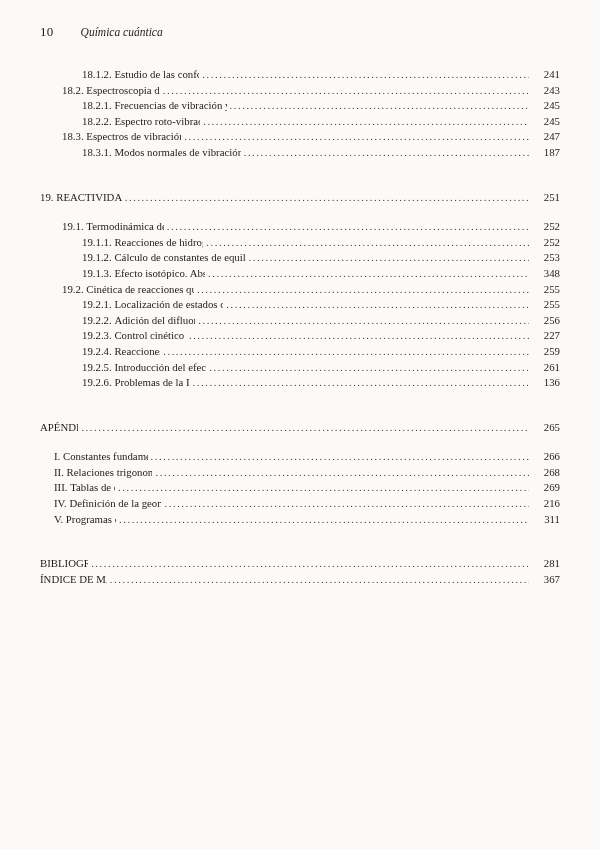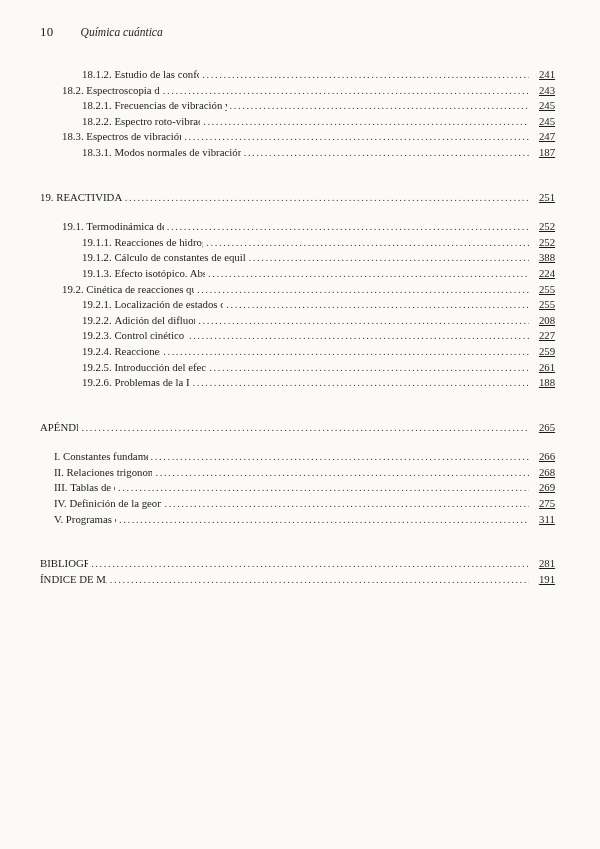--- a/index.html
+++ b/index.html
@@ -71,9 +71,8 @@
   .toc-entry .toc-page {
     flex-shrink: 0;
     min-width: 26px;
-    text-align: center;
+    text-align: right;
     white-space: nowrap;
-    text-decoration: underline;
   }
 
   

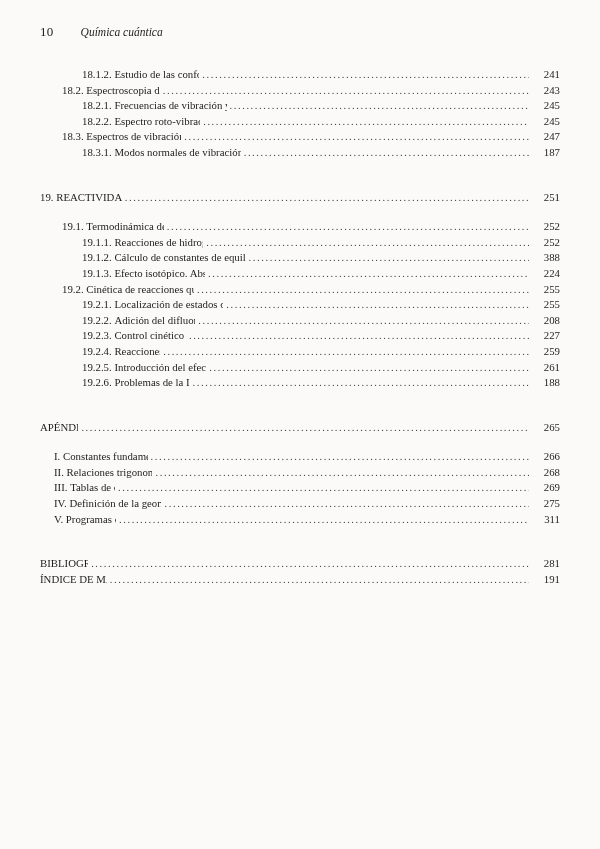--- a/index.html
+++ b/index.html
@@ -153,7 +153,7 @@
   <div class="toc-entry lvl-2">
     <span class="toc-text"><span class="toc-num">19.1.2.&nbsp;</span><span class="toc-title">Cálculo de constantes de equilibrio. Constantes de basicidad de compuestos orgánicos</span></span>
     <span class="leader"></span>
-    <span class="toc-page">388</span>
+    <span class="toc-page">253</span>
   </div>
 
   <div class="toc-entry lvl-2">

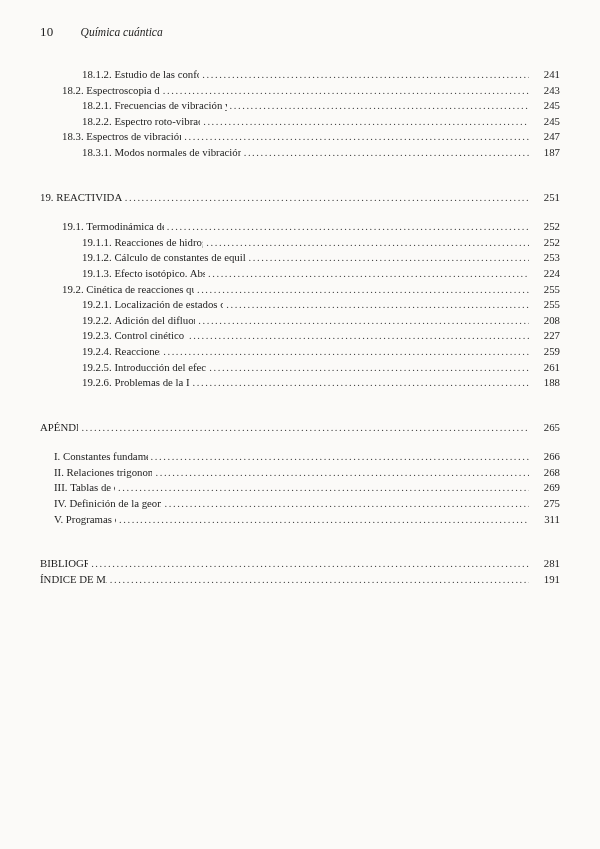--- a/index.html
+++ b/index.html
@@ -159,7 +159,7 @@
   <div class="toc-entry lvl-2">
     <span class="toc-text"><span class="toc-num">19.1.3.&nbsp;</span><span class="toc-title">Efecto isotópico. Abstracción de hidrógeno o deuterio</span></span>
     <span class="leader"></span>
-    <span class="toc-page">224</span>
+    <span class="toc-page">348</span>
   </div>
 
   <div class="toc-entry lvl-1">

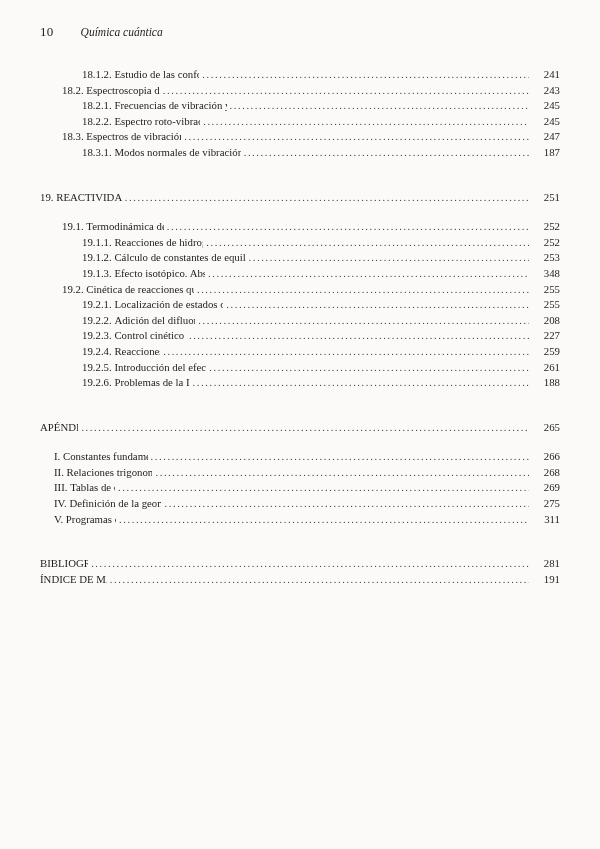--- a/index.html
+++ b/index.html
@@ -177,7 +177,7 @@
   <div class="toc-entry lvl-2">
     <span class="toc-text"><span class="toc-num">19.2.2.&nbsp;</span><span class="toc-title">Adición del difluorometileno singlete al etileno</span></span>
     <span class="leader"></span>
-    <span class="toc-page">208</span>
+    <span class="toc-page">256</span>
   </div>
 
   <div class="toc-entry lvl-2">

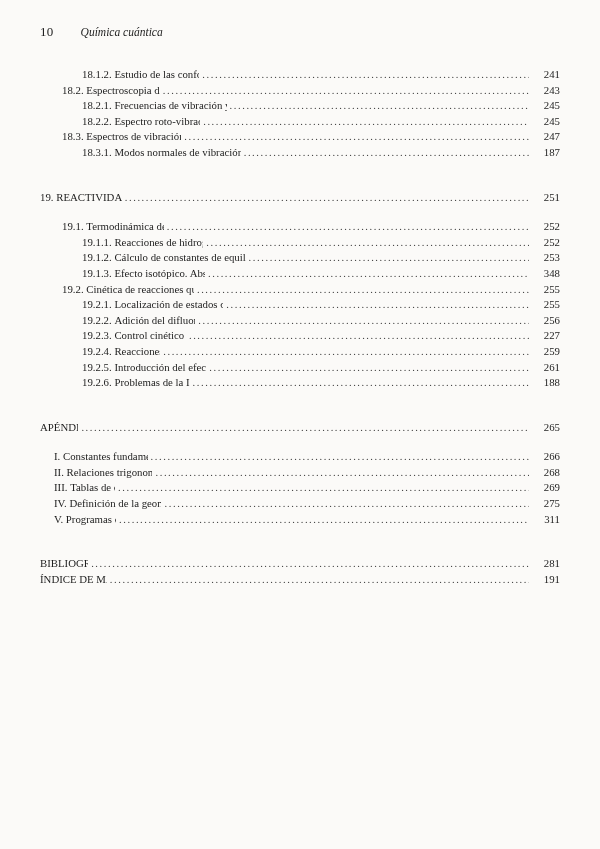--- a/index.html
+++ b/index.html
@@ -201,7 +201,7 @@
   <div class="toc-entry lvl-2">
     <span class="toc-text"><span class="toc-num">19.2.6.&nbsp;</span><span class="toc-title">Problemas de la IRC. Puntos de bifurcación</span></span>
     <span class="leader"></span>
-    <span class="toc-page">188</span>
+    <span class="toc-page">136</span>
   </div>
 
   <div class="toc-entry lvl-0 gap-2">

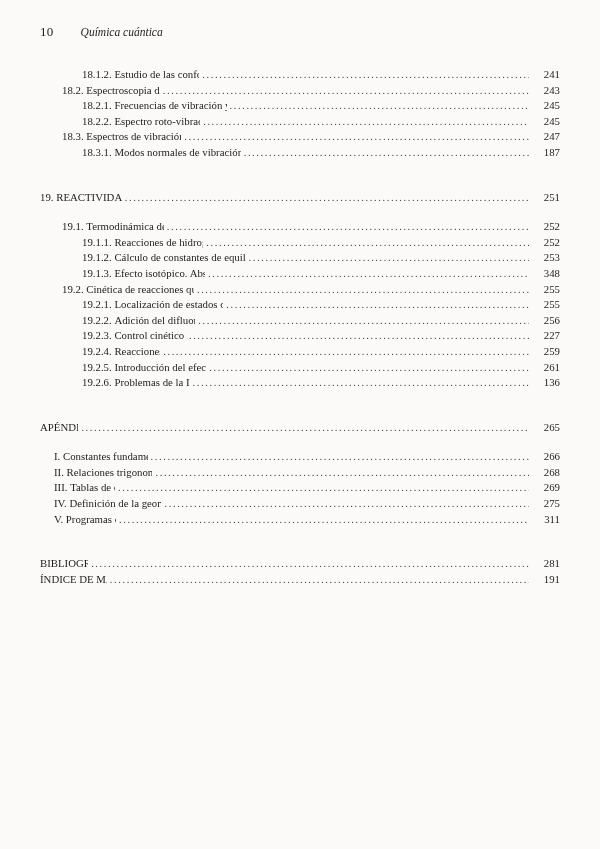--- a/index.html
+++ b/index.html
@@ -231,7 +231,7 @@
   <div class="toc-entry lvl-app">
     <span class="toc-text"><span class="toc-num">IV.&nbsp;</span><span class="toc-title">Definición de la geometría de una molécula</span></span>
     <span class="leader"></span>
-    <span class="toc-page">275</span>
+    <span class="toc-page">216</span>
   </div>
 
   <div class="toc-entry lvl-app">

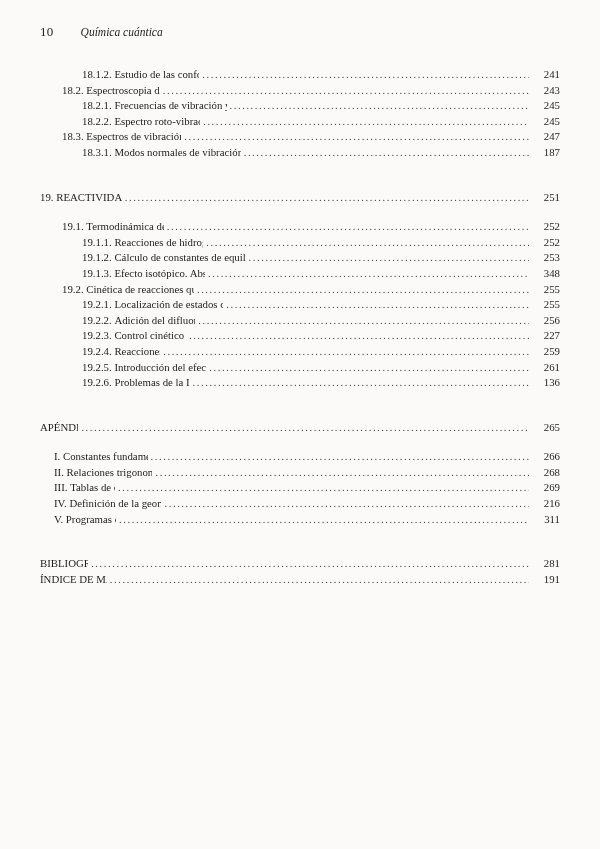--- a/index.html
+++ b/index.html
@@ -249,7 +249,7 @@
   <div class="toc-entry lvl-0">
     <span class="toc-text"><span class="toc-num"></span><span class="toc-title">ÍNDICE DE MATERIAS </span></span>
     <span class="leader"></span>
-    <span class="toc-page">191</span>
+    <span class="toc-page">367</span>
   </div>
 </main>
 

